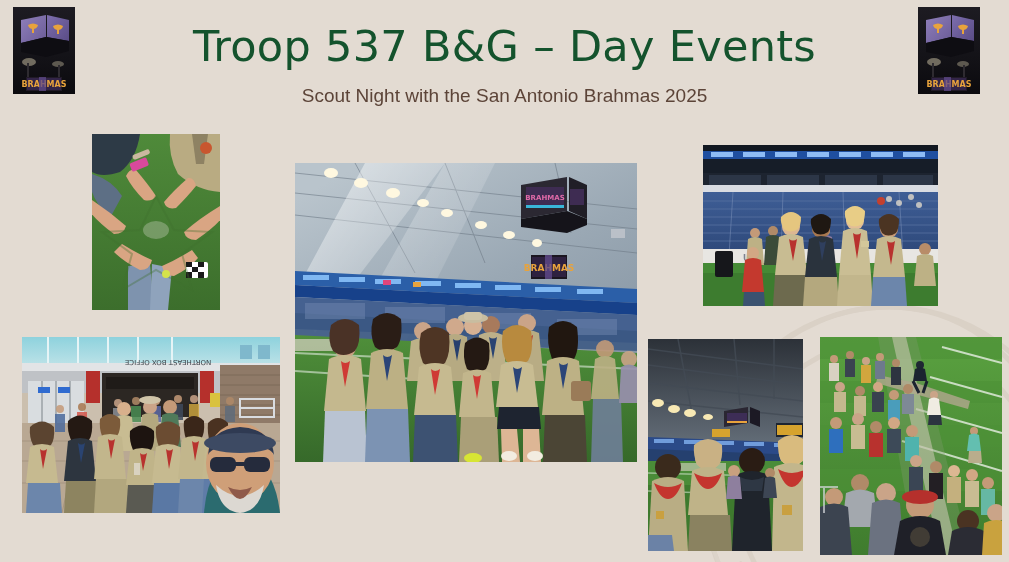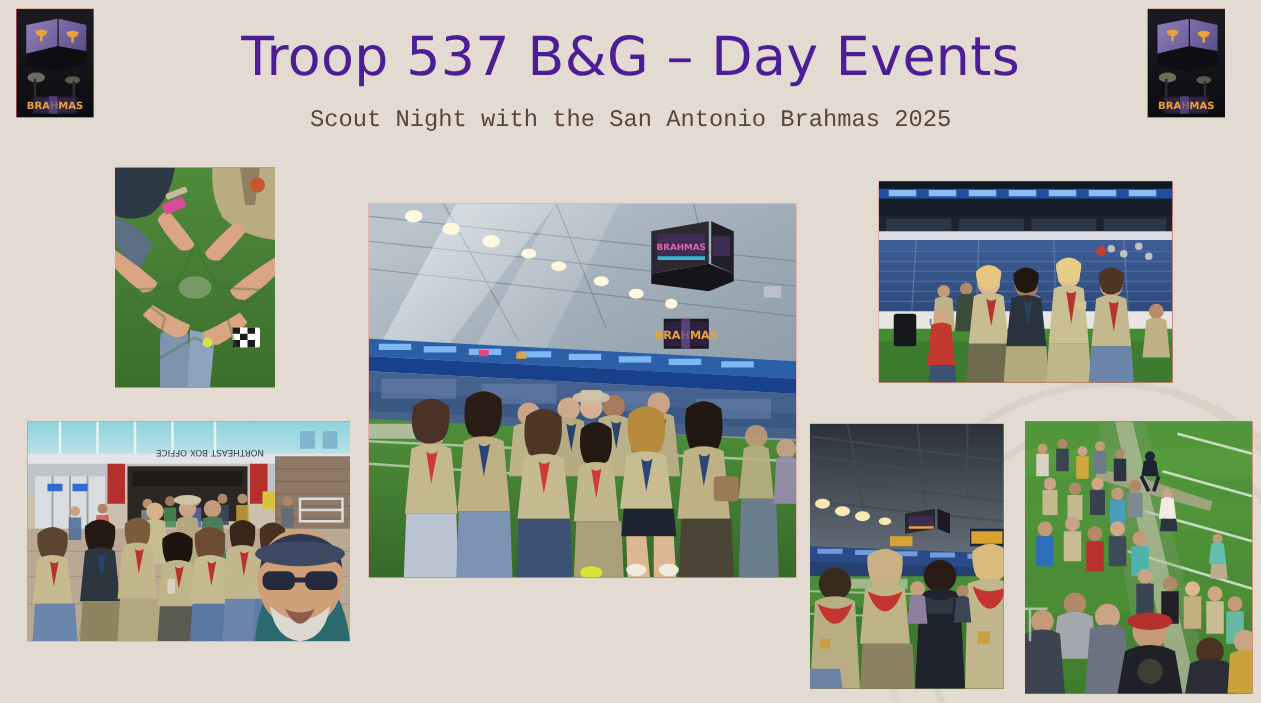--- a/index.html
+++ b/index.html
@@ -46,7 +46,7 @@
     font-size: 43px;
     font-weight: 400;
     letter-spacing: 0.3px;
-    color: #4c1d95;
+    color: #14532d;
     line-height: 1.15;
     margin: 0;
   }

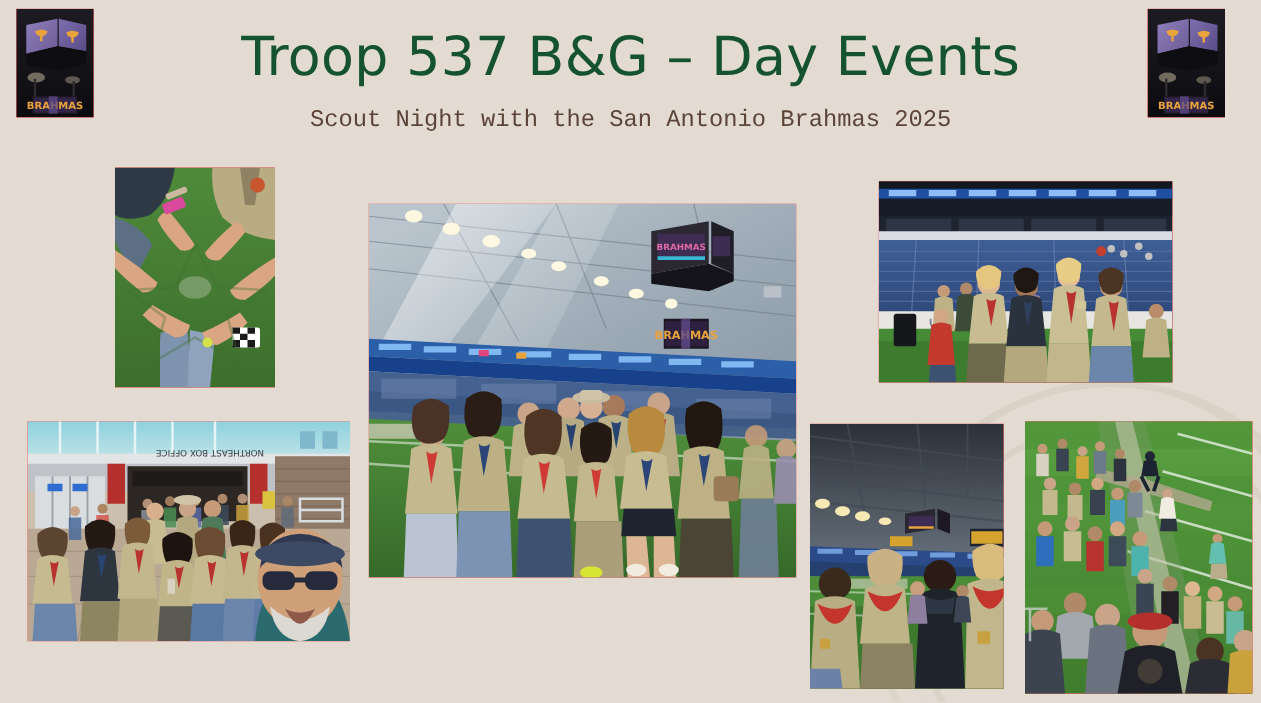--- a/index.html
+++ b/index.html
@@ -51,7 +51,7 @@
     margin: 0;
   }
   #page-subtitle {
-    font-family: Liberation Mono, monospace;
+    font-family: Liberation Sans, sans-serif;
     font-size: 19px;
     font-weight: 400;
     color: #5c4438;

